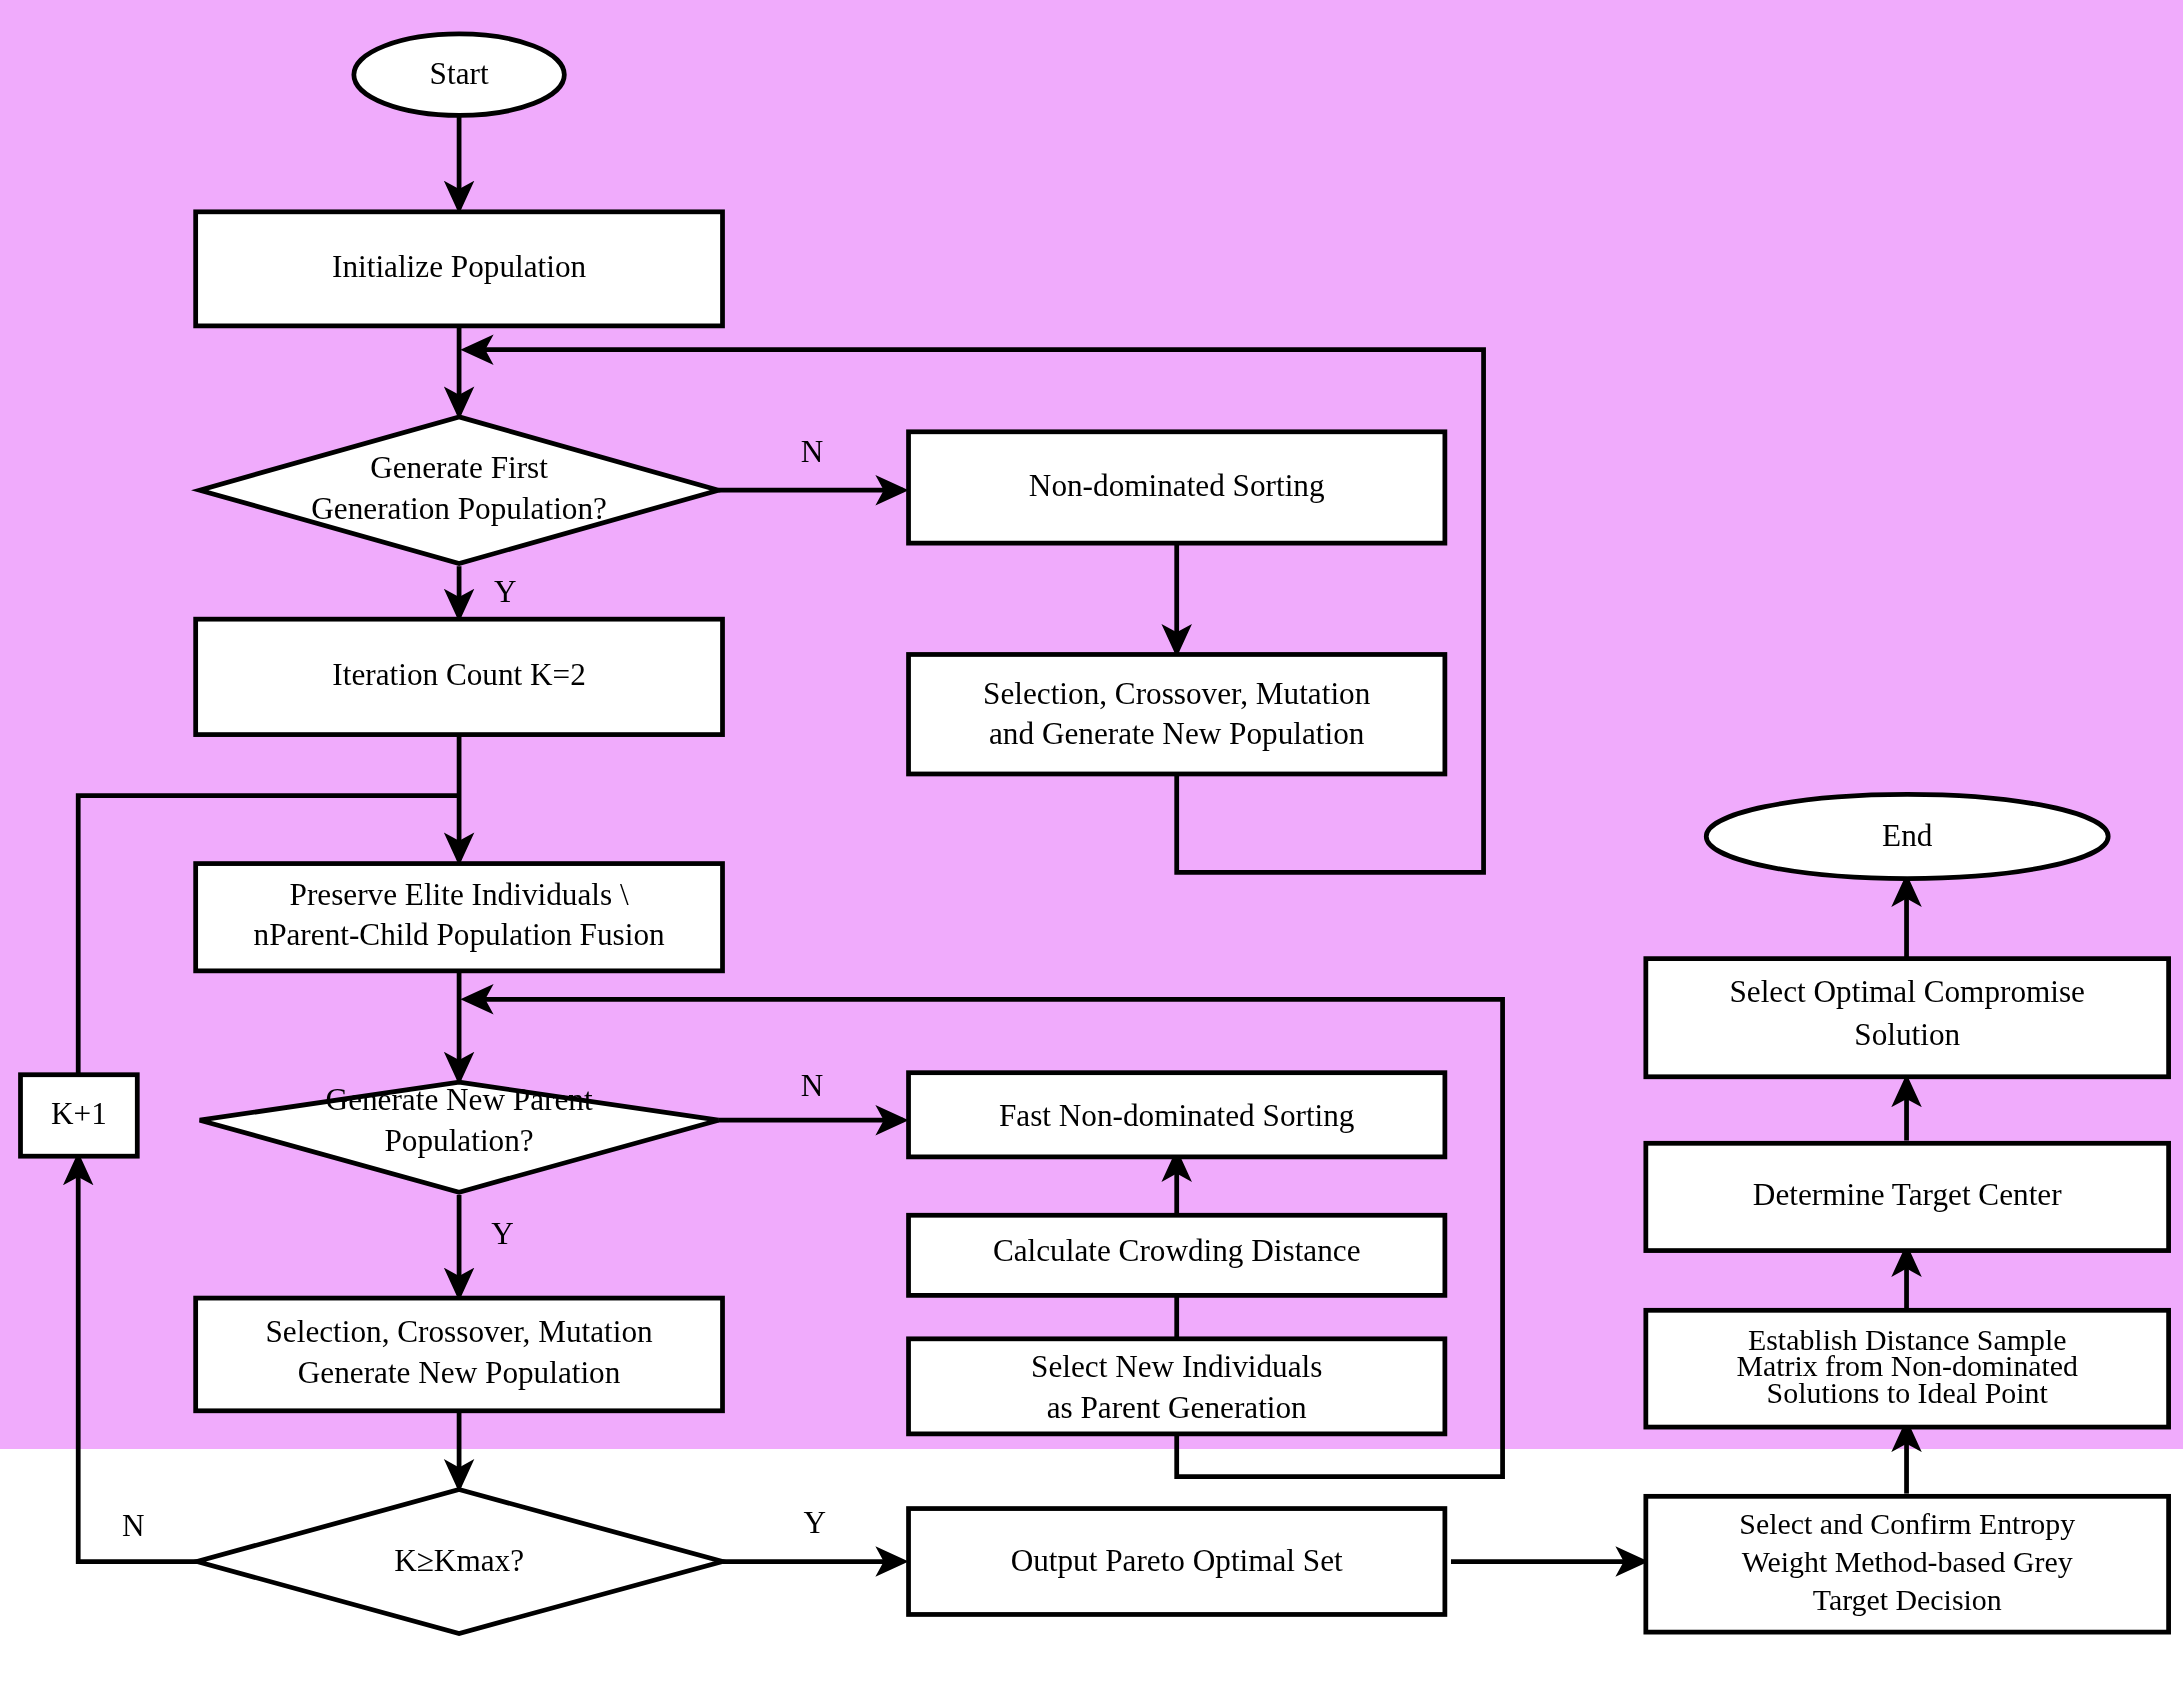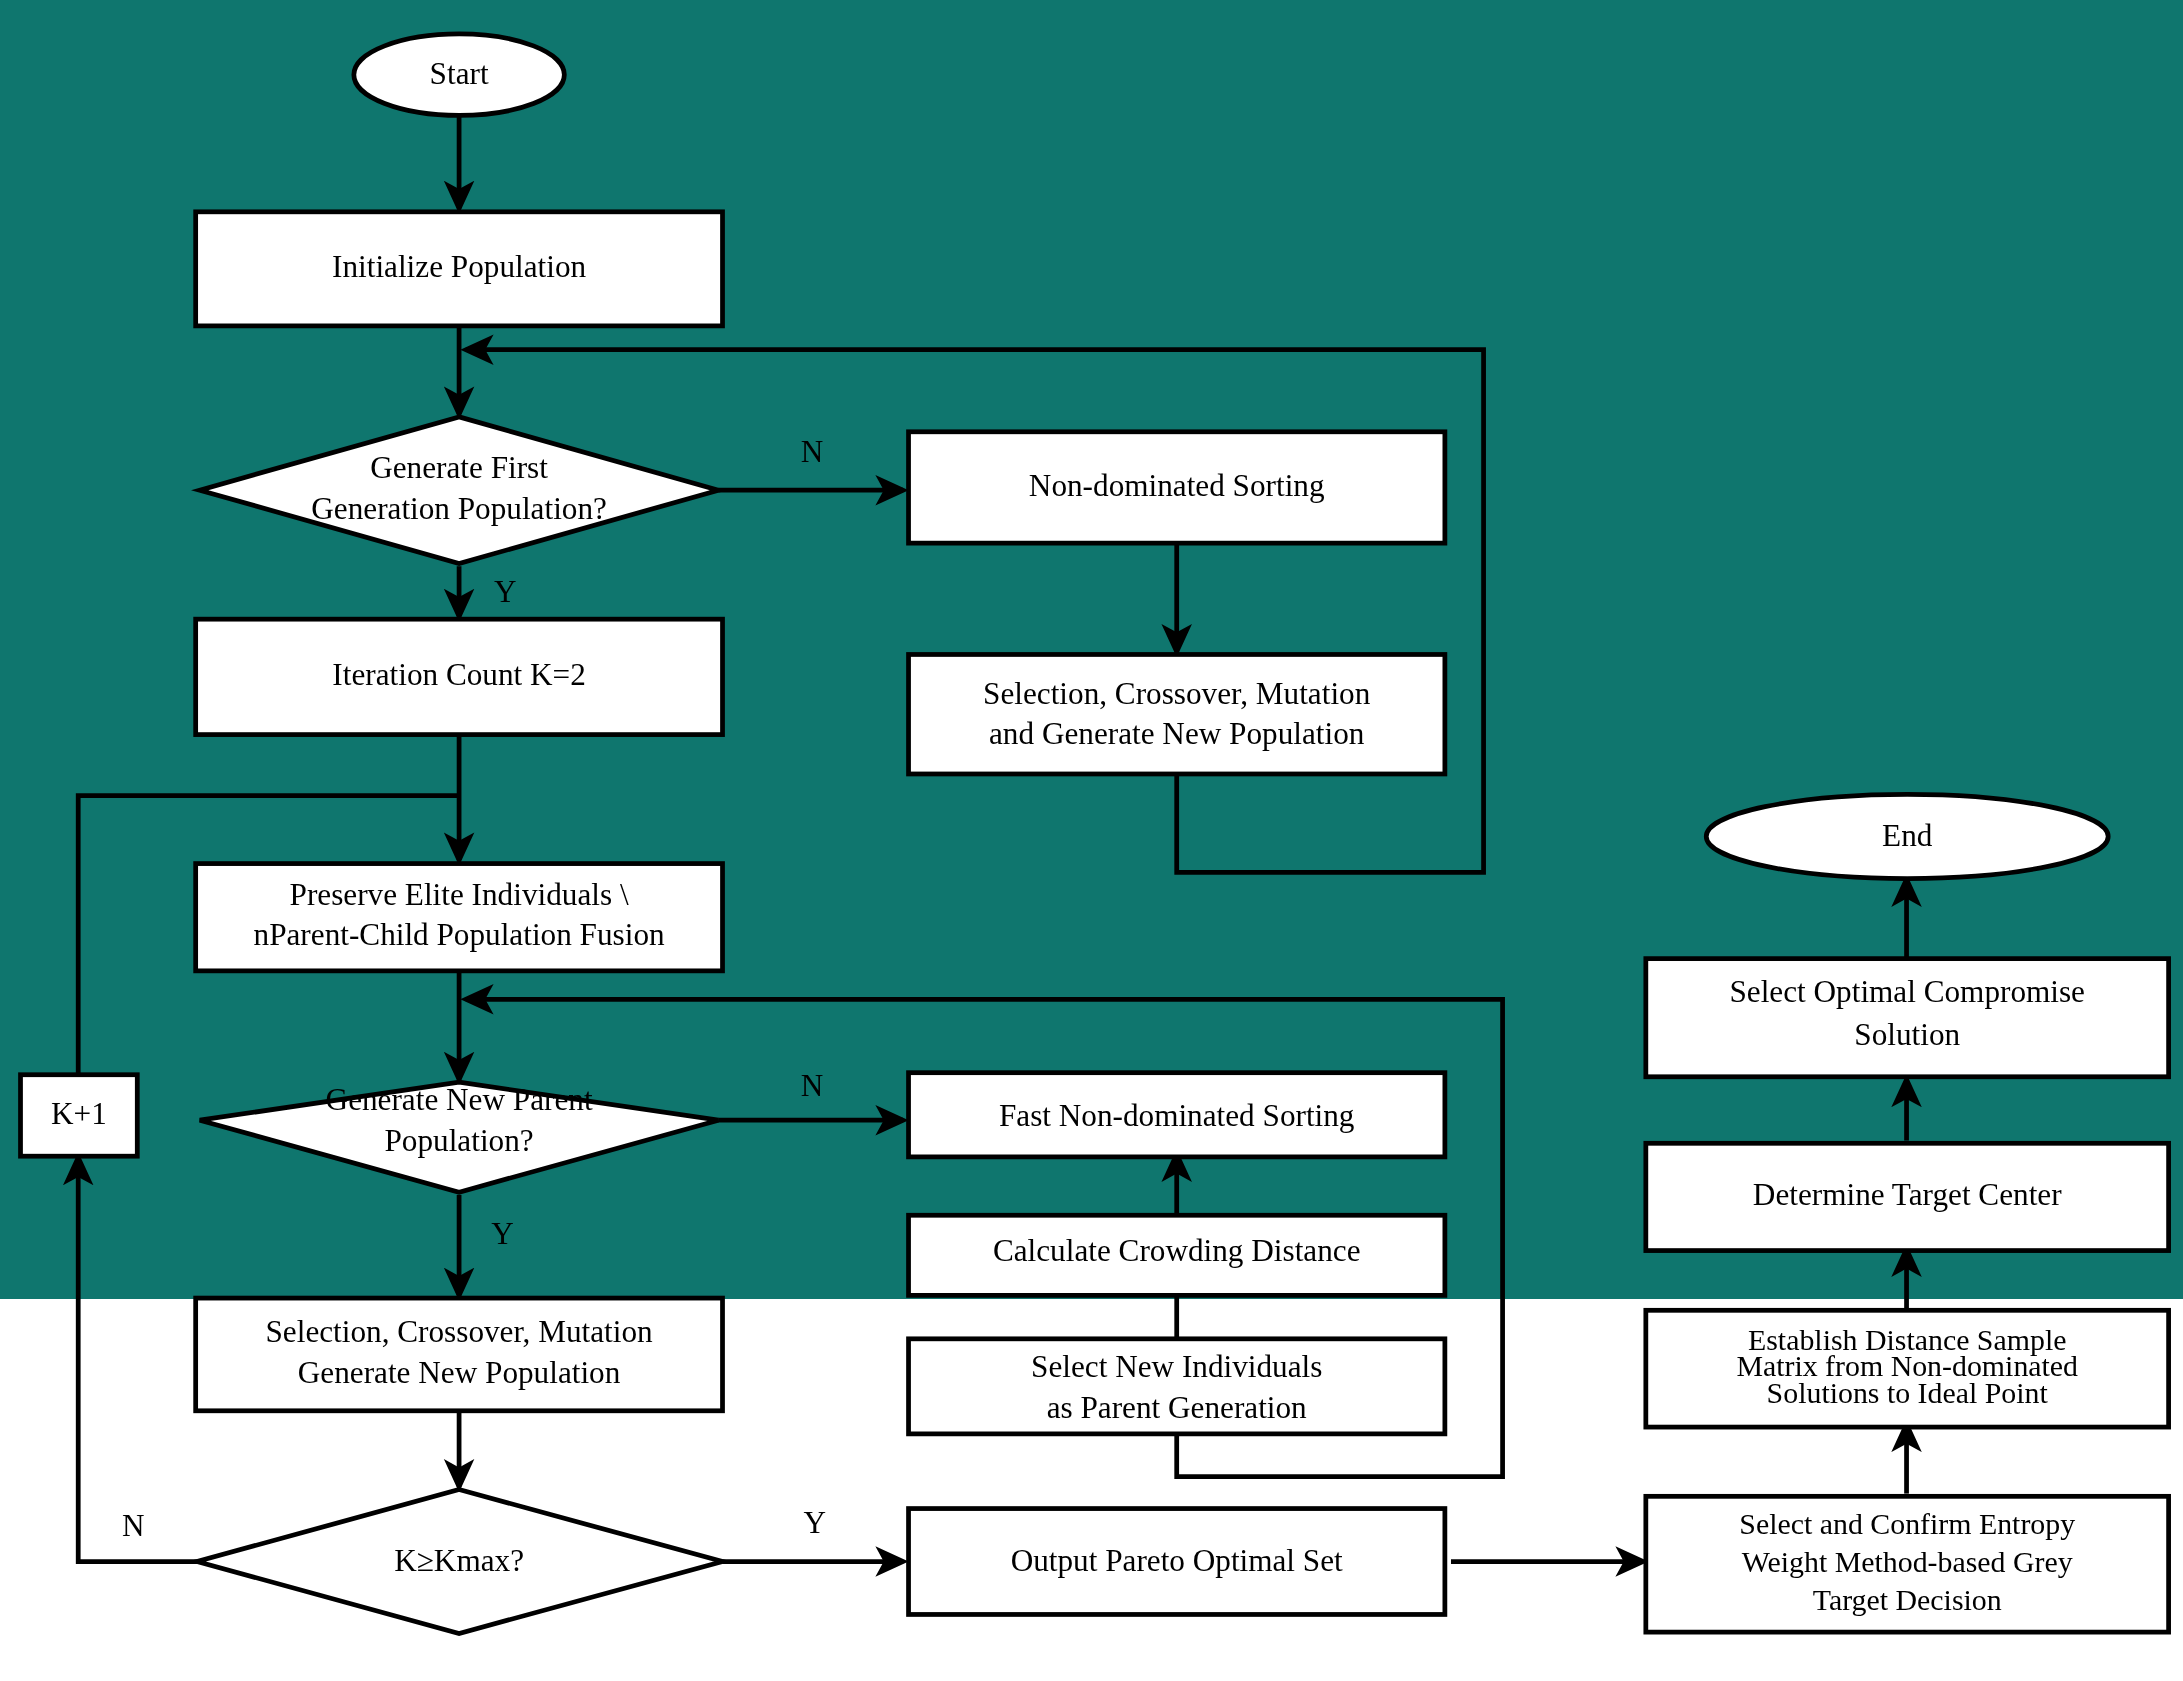--- a/index.html
+++ b/index.html
@@ -5,7 +5,7 @@
   html,body{margin:0;padding:0;background:#ffffff;}
   body{width:2183px;height:1681px;overflow:hidden;
        font-family:"Liberation Serif","DejaVu Serif",serif;}
-  #canvas{position:relative;width:2183px;height:1299px;background:#0f766e;}
+  #canvas{position:relative;width:2183px;height:1449px;background:#f0abfc;}
   svg#flow{position:absolute;left:0;top:0;width:2183px;height:1681px;}
   .shape{fill:#ffffff;stroke:#000000;stroke-width:7;}
   .conn{stroke:#000000;stroke-width:7;fill:none;}

